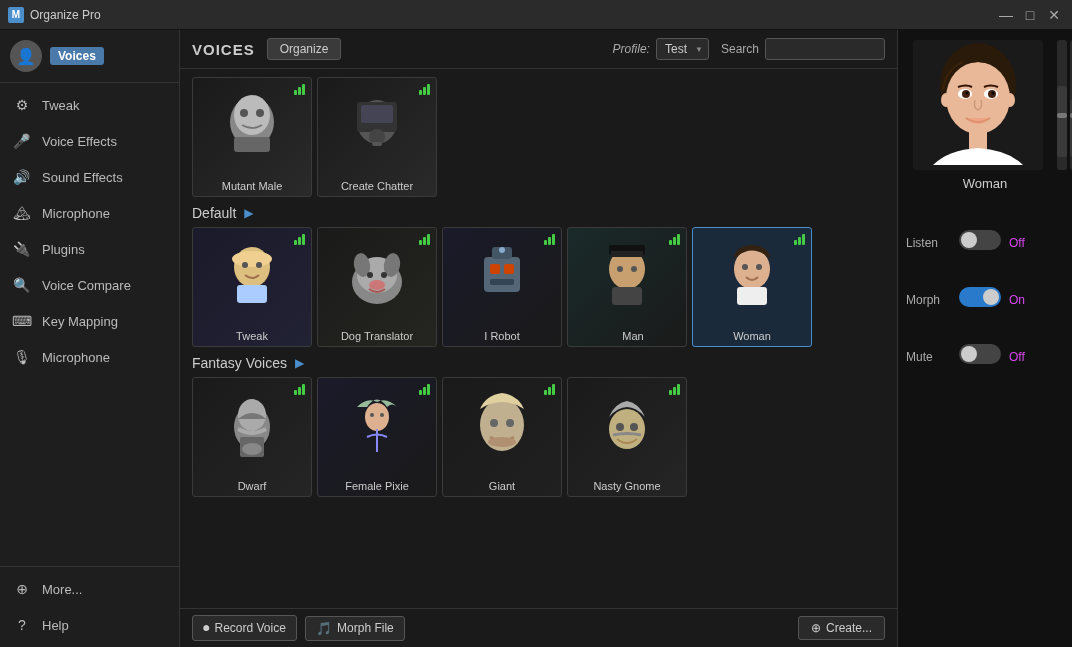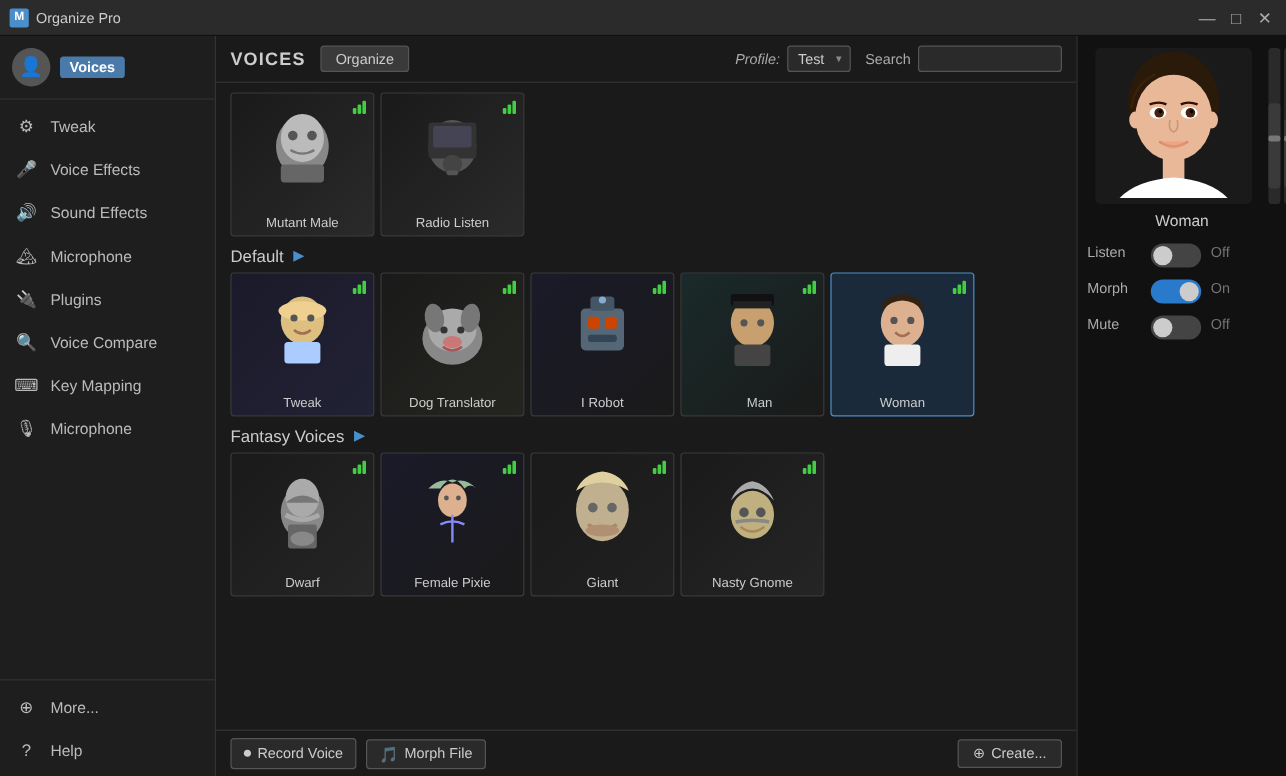--- a/index.html
+++ b/index.html
@@ -502,7 +502,7 @@
               <rect x="35" y="55" width="10" height="4" fill="#555" rx="2"></rect>
             </svg>
           </div>
-          <div class="voice-card-label">Radio Listen</div>
+          <div class="voice-card-label">Create Chatter</div>
         </div>
 
       </div>

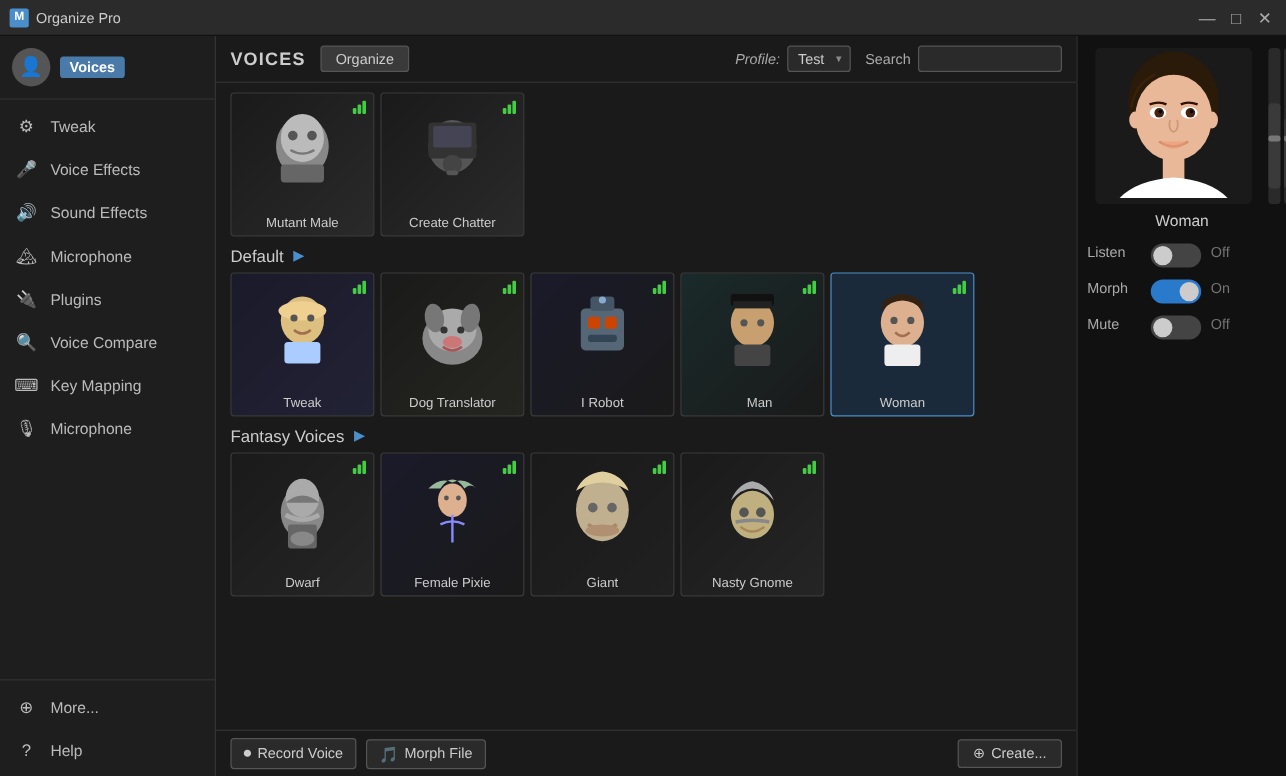--- a/index.html
+++ b/index.html
@@ -311,9 +311,10 @@
 
     .control-row {
       display: flex;
-      align-items: flex-start;
+      align-items: flex-end;
       gap: 8px;
       margin-bottom: 10px;
+      margin-top: 27px;
     }
     .control-label {
       color: #aaa;

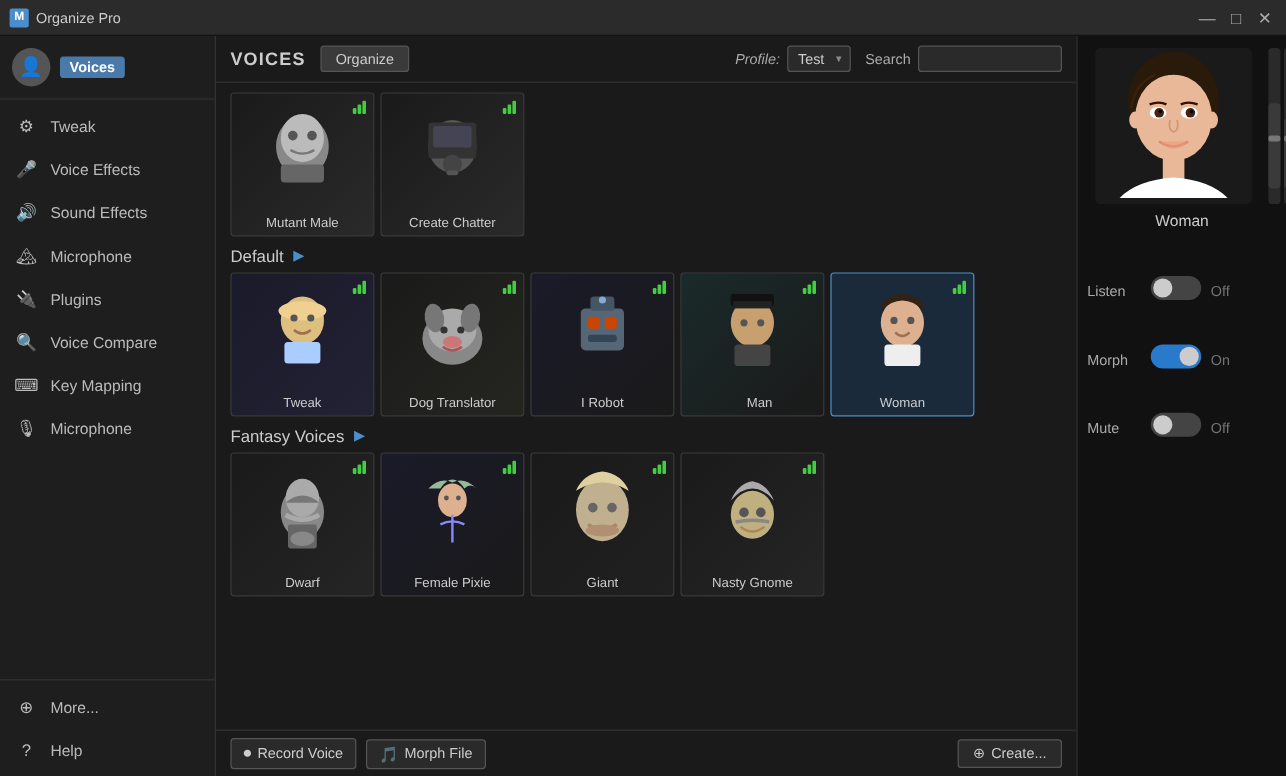--- a/index.html
+++ b/index.html
@@ -343,7 +343,7 @@
     .toggle-switch.off .toggle-knob { left: 2px; }
     .toggle-switch.on .toggle-knob { left: 24px; }
     .toggle-value {
-      color: #737373;
+      color: #d946ef;
       font-size: 12px;
     }
 

